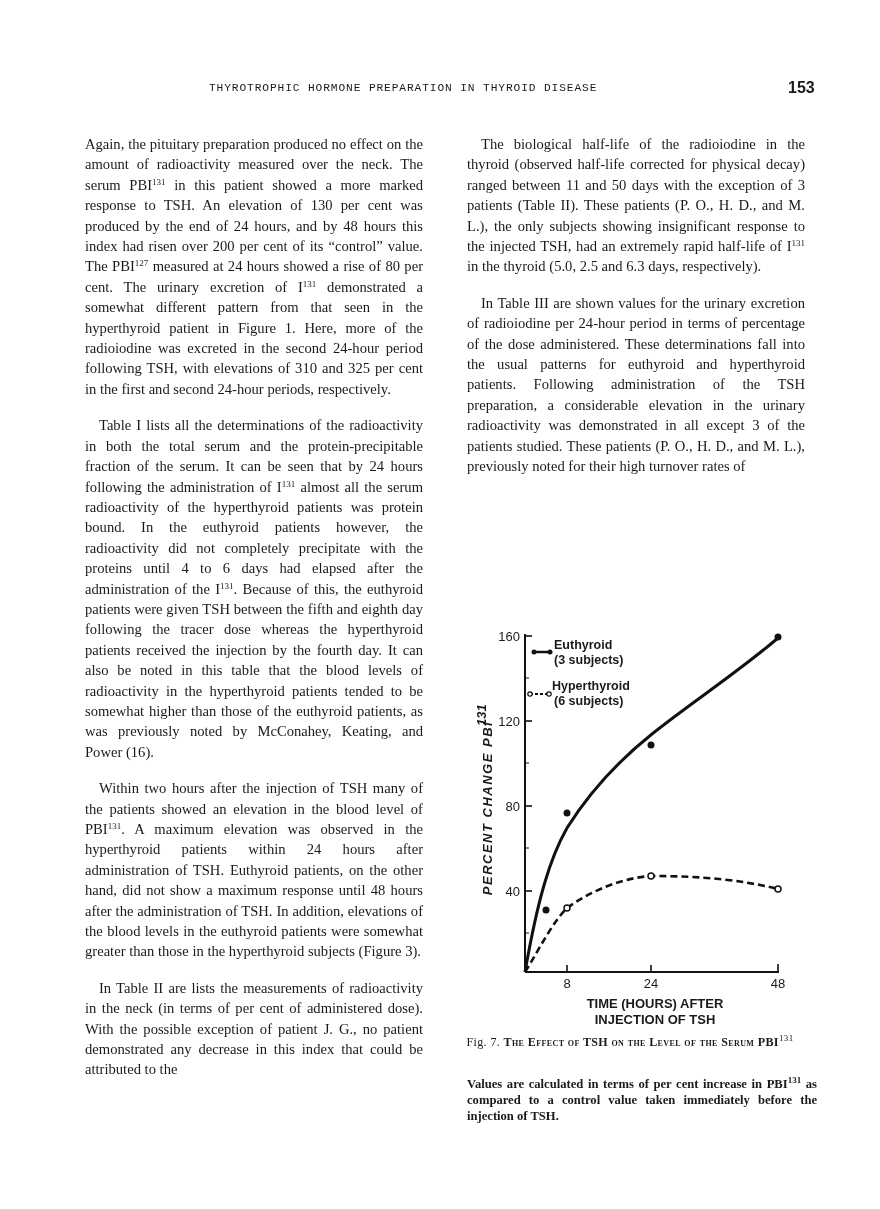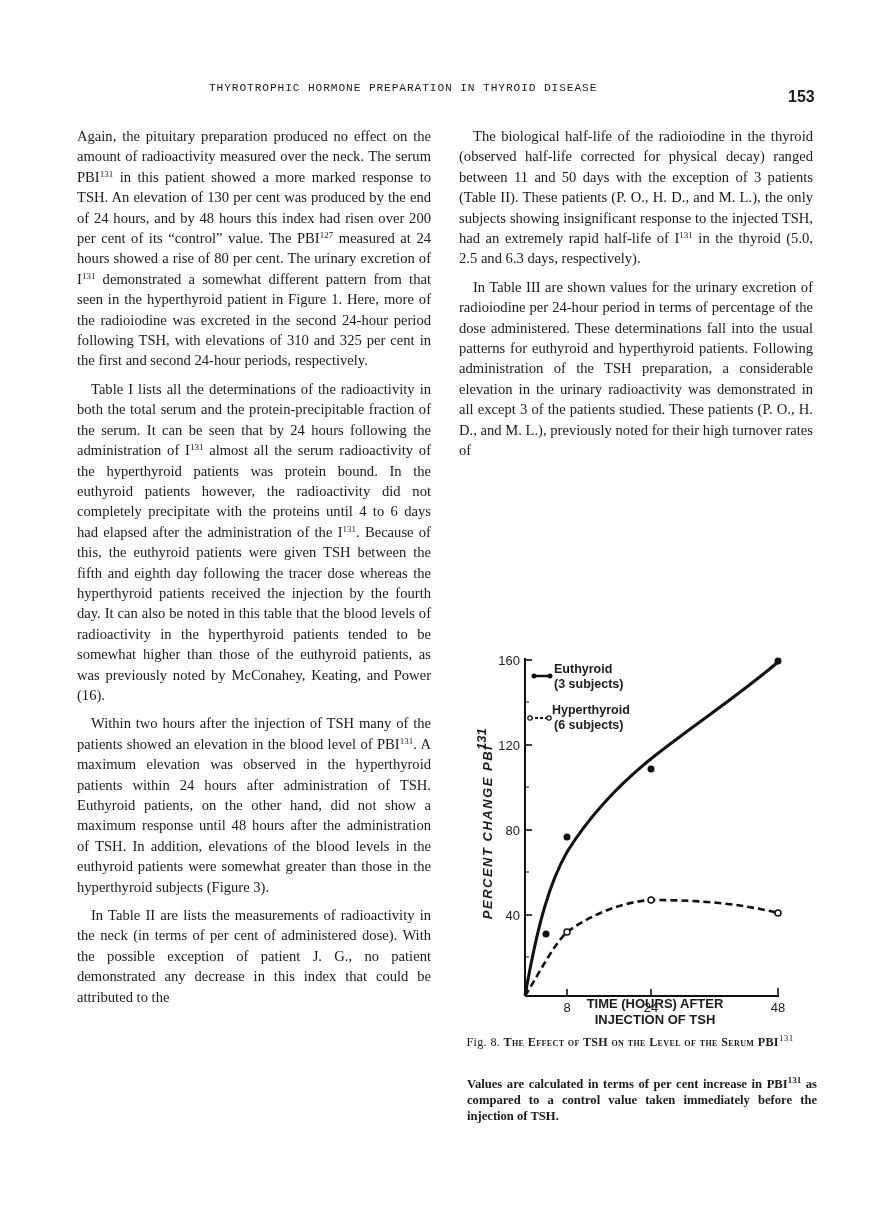--- a/index.html
+++ b/index.html
@@ -8,7 +8,7 @@
   .running-head{position:absolute;top:82px;left:209px;font-size:11.2px;letter-spacing:0.9px;
        font-family:"Liberation Mono","DejaVu Sans Mono",monospace;}
   .page-num{position:absolute;top:79px;left:788px;font-size:16px;font-weight:bold;
-       font-family:"Liberation Sans","DejaVu Sans",sans-serif;margin-top:9px;}
+       font-family:"Liberation Sans","DejaVu Sans",sans-serif;}
   .col{position:absolute;top:118px;width:370px;font-size:14.6px;line-height:20.4px;text-align:justify;}
   .col-left{left:69px;}
   .col-right{left:451px;}

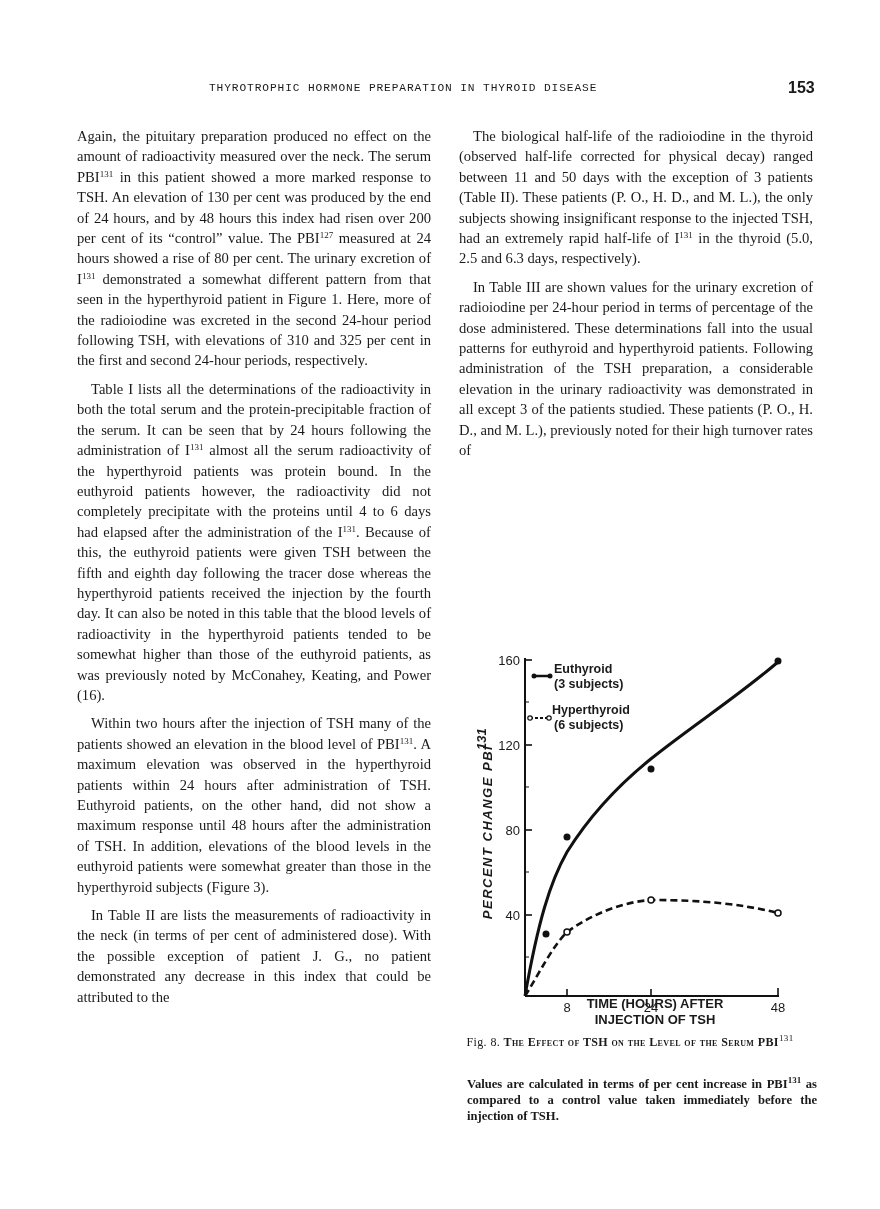--- a/index.html
+++ b/index.html
@@ -12,7 +12,7 @@
   .col{position:absolute;top:118px;width:370px;font-size:14.6px;line-height:20.4px;text-align:justify;}
   .col-left{left:69px;}
   .col-right{left:451px;}
-  .col p{margin:8px;}
+  .col p{margin:16px;}
   .col p.indent{text-indent:14px;}
   sup{font-size:9px;line-height:0;vertical-align:5px;}
   .figure{position:absolute;left:472px;top:628px;width:330px;height:400px;margin-top:24px;}

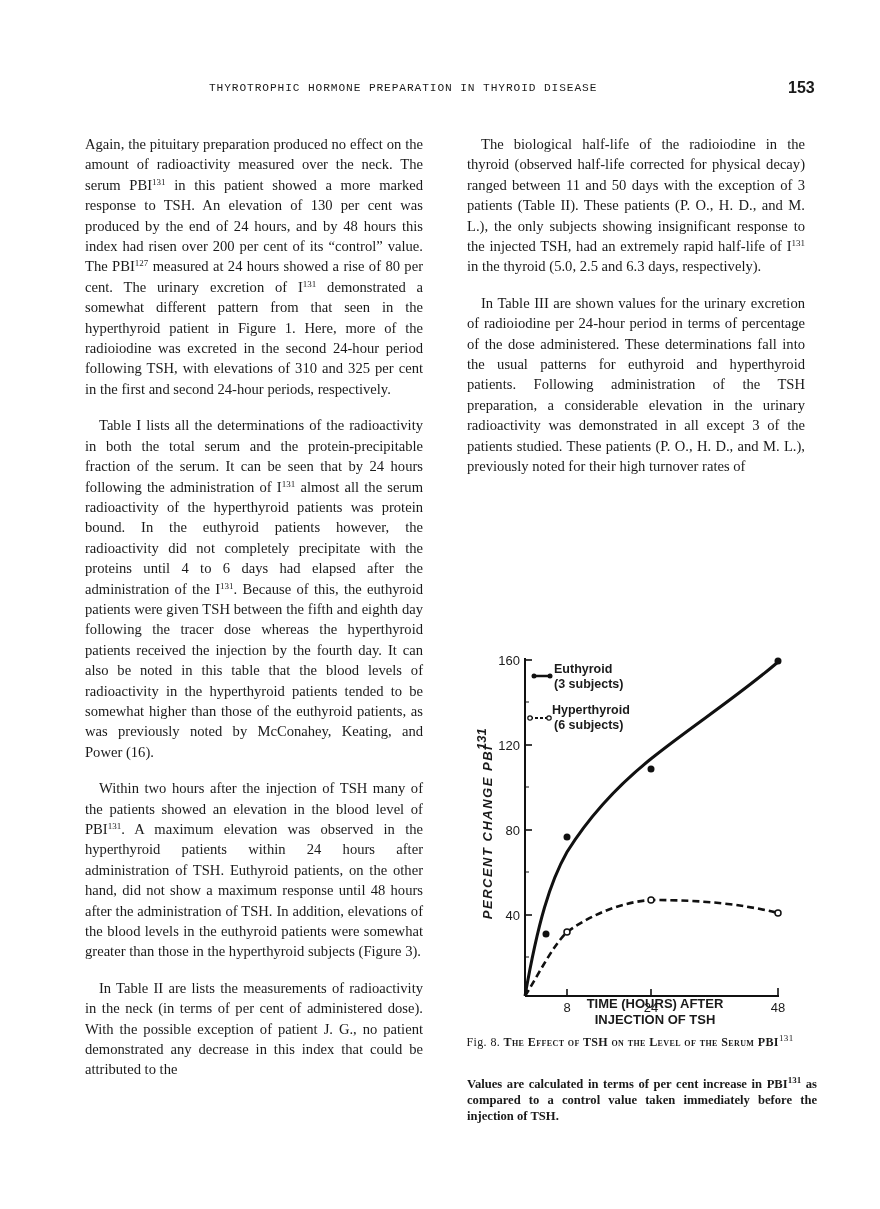--- a/index.html
+++ b/index.html
@@ -15,7 +15,7 @@
   .col p{margin:16px;}
   .col p.indent{text-indent:14px;}
   sup{font-size:9px;line-height:0;vertical-align:5px;}
-  .figure{position:absolute;left:472px;top:628px;width:330px;height:400px;margin-top:24px;}
+  .figure{position:absolute;left:472px;top:628px;width:330px;height:400px;}
   .figure svg{position:absolute;left:0;top:0;}
   .axlabel{font-family:"Liberation Sans","DejaVu Sans",sans-serif;font-size:13px;fill:#1a1a1a;}
   .legend{font-family:"Liberation Sans","DejaVu Sans",sans-serif;font-size:12.5px;font-weight:bold;fill:#1a1a1a;}

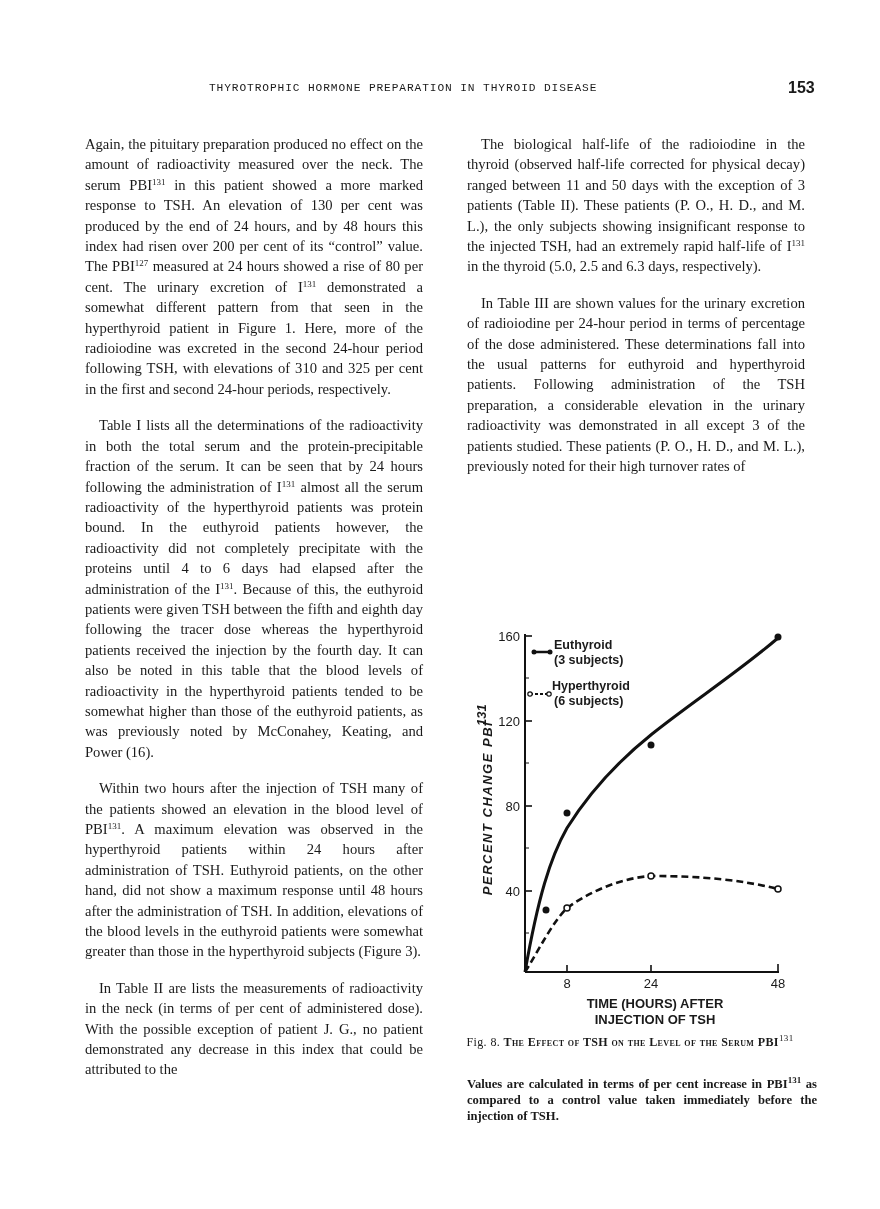--- a/index.html
+++ b/index.html
@@ -122,7 +122,7 @@
 </div>
 
 <div class="fig-caption">
-  <span>Fig. 8.</span>
+  <span>Fig. 7.</span>
   <span class="sc">The Effect of TSH on the Level of the Serum PBI</span><sup>131</sup>
 </div>
 

